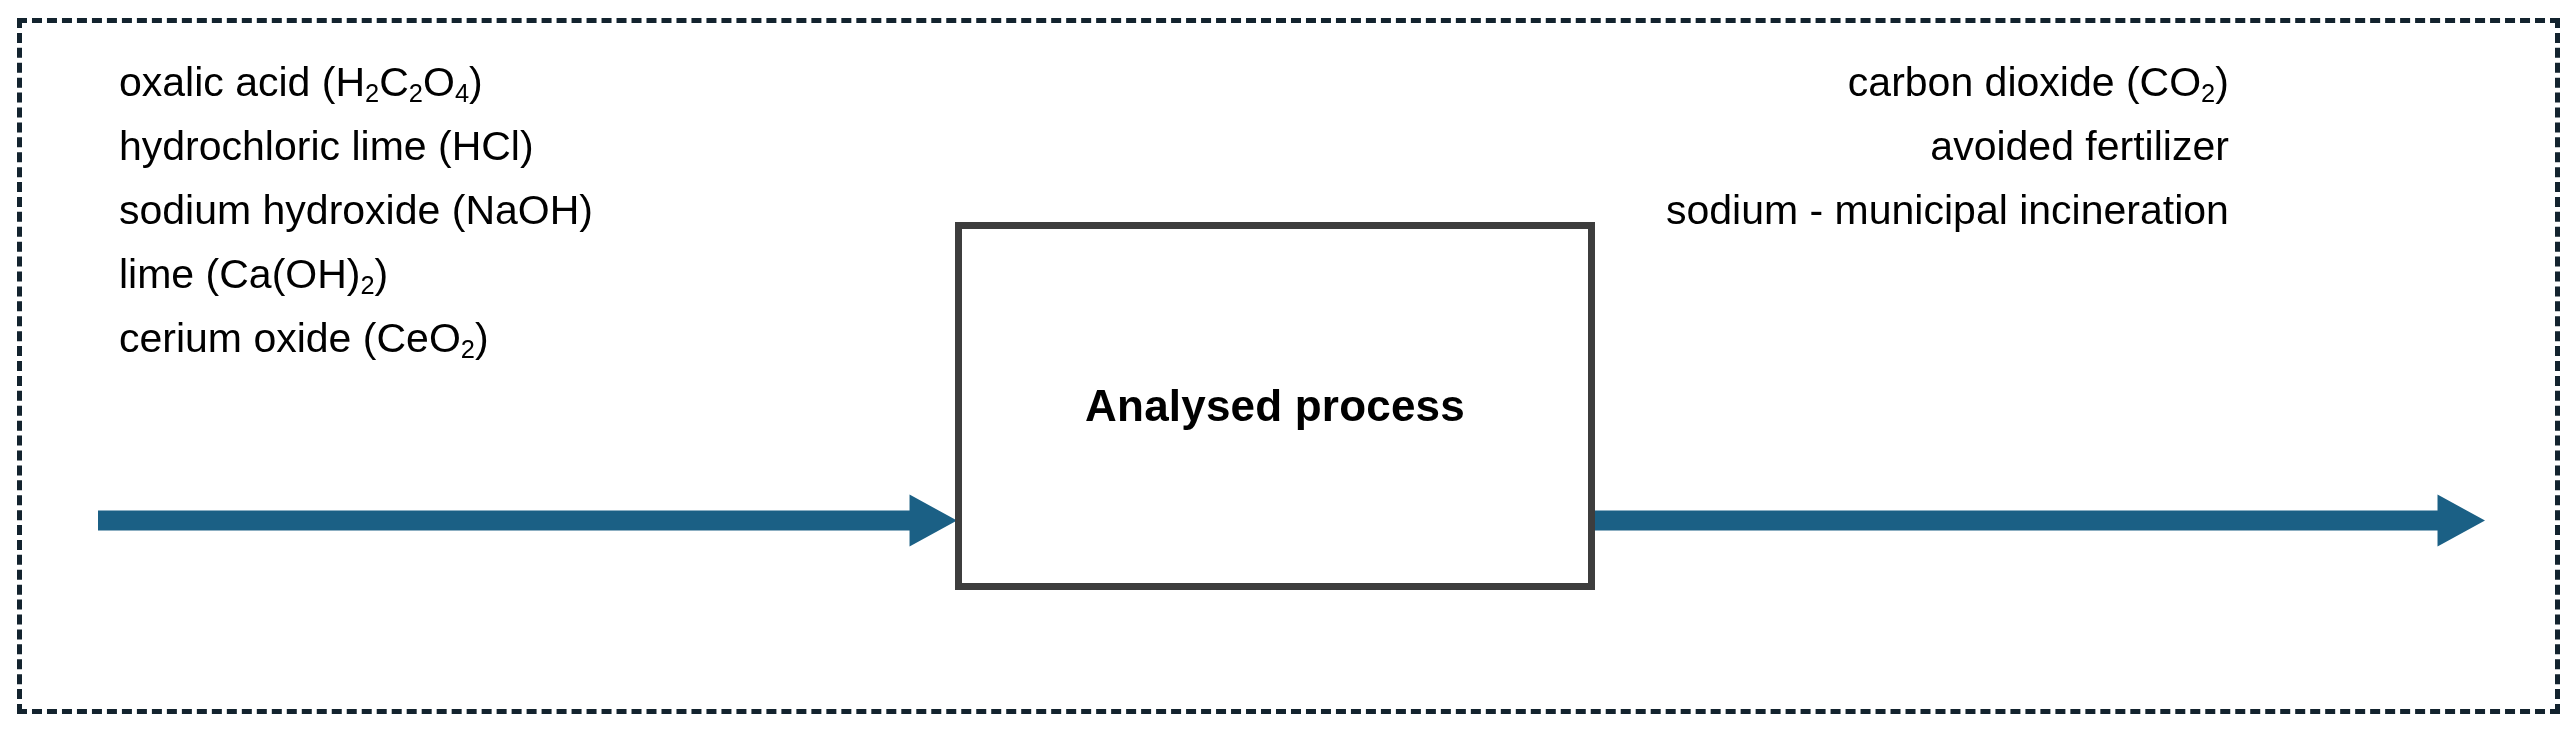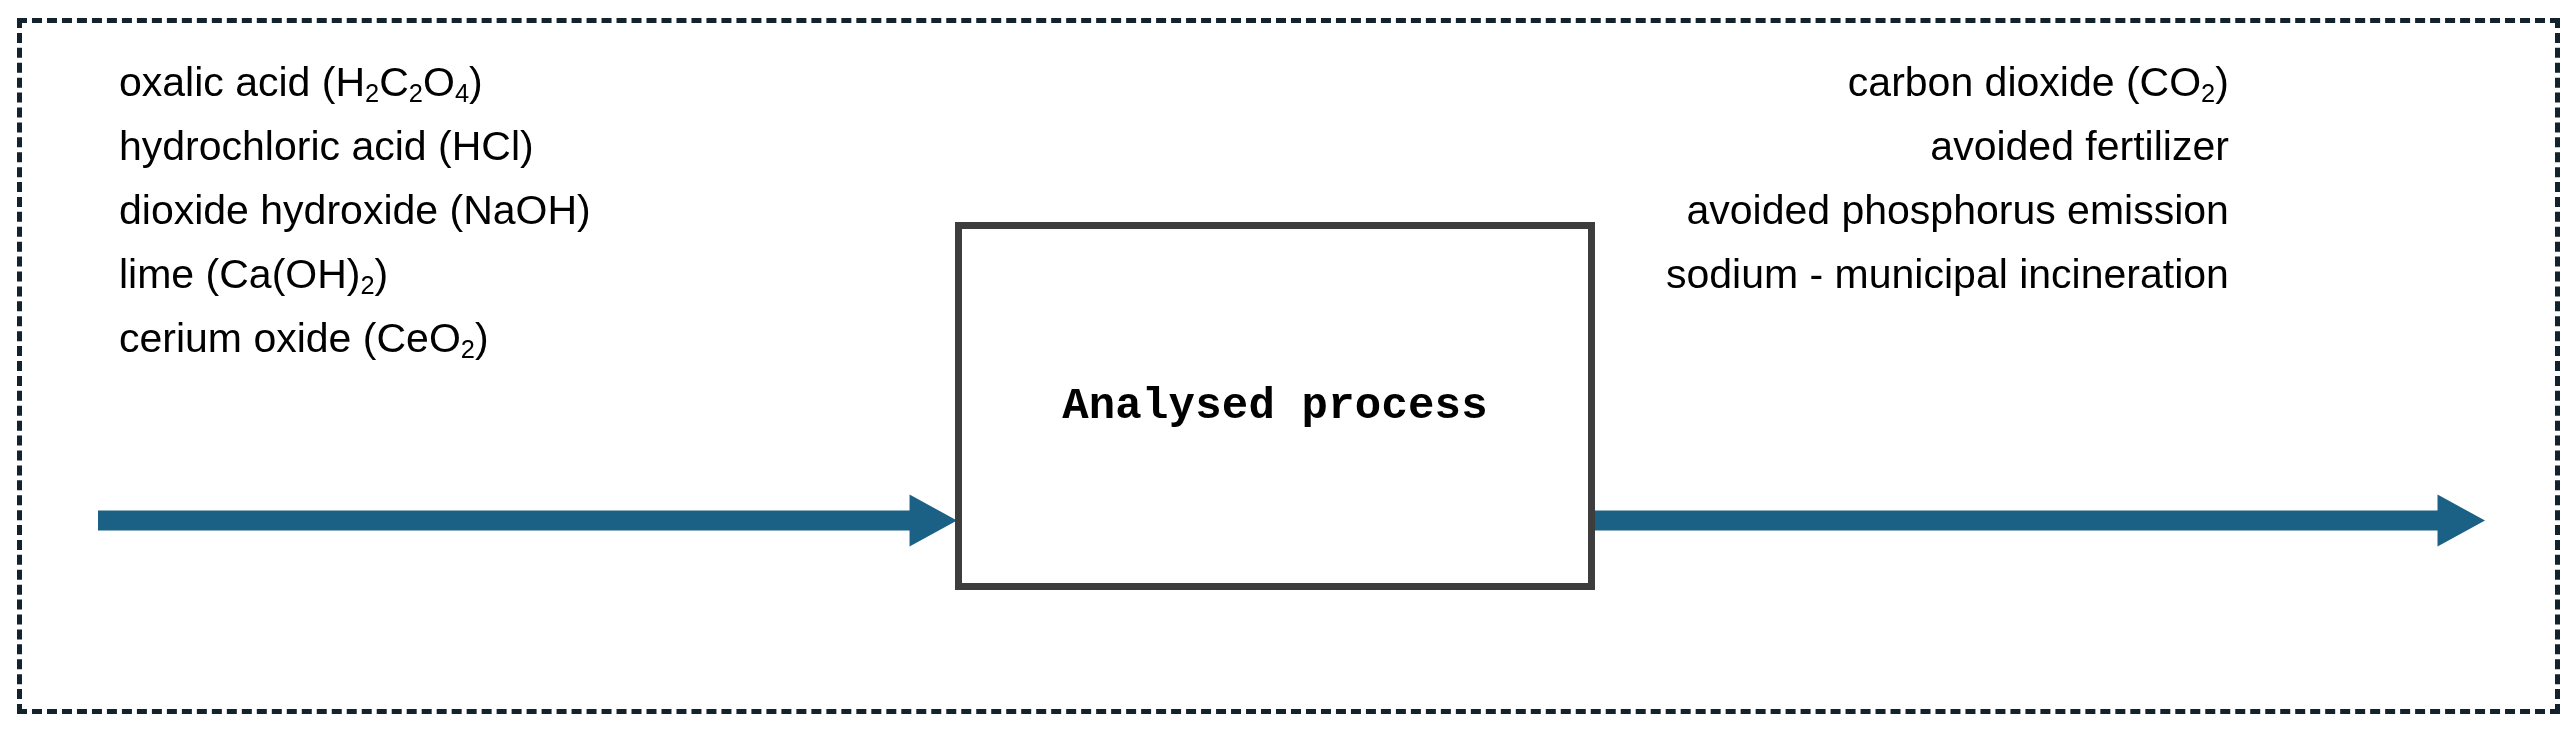--- a/index.html
+++ b/index.html
@@ -104,7 +104,7 @@
 
     <li><span>oxalic acid (H</span><sub>2</sub><span>C</span><sub>2</sub><span>O</span><sub>4</sub><span>)</span></li>
 
-    <li><span>hydrochloric acid (HCl)</span></li>
+    <li><span>hydrochloric lime (HCl)</span></li>
 
     <li><span>dioxide hydroxide (NaOH)</span></li>
 

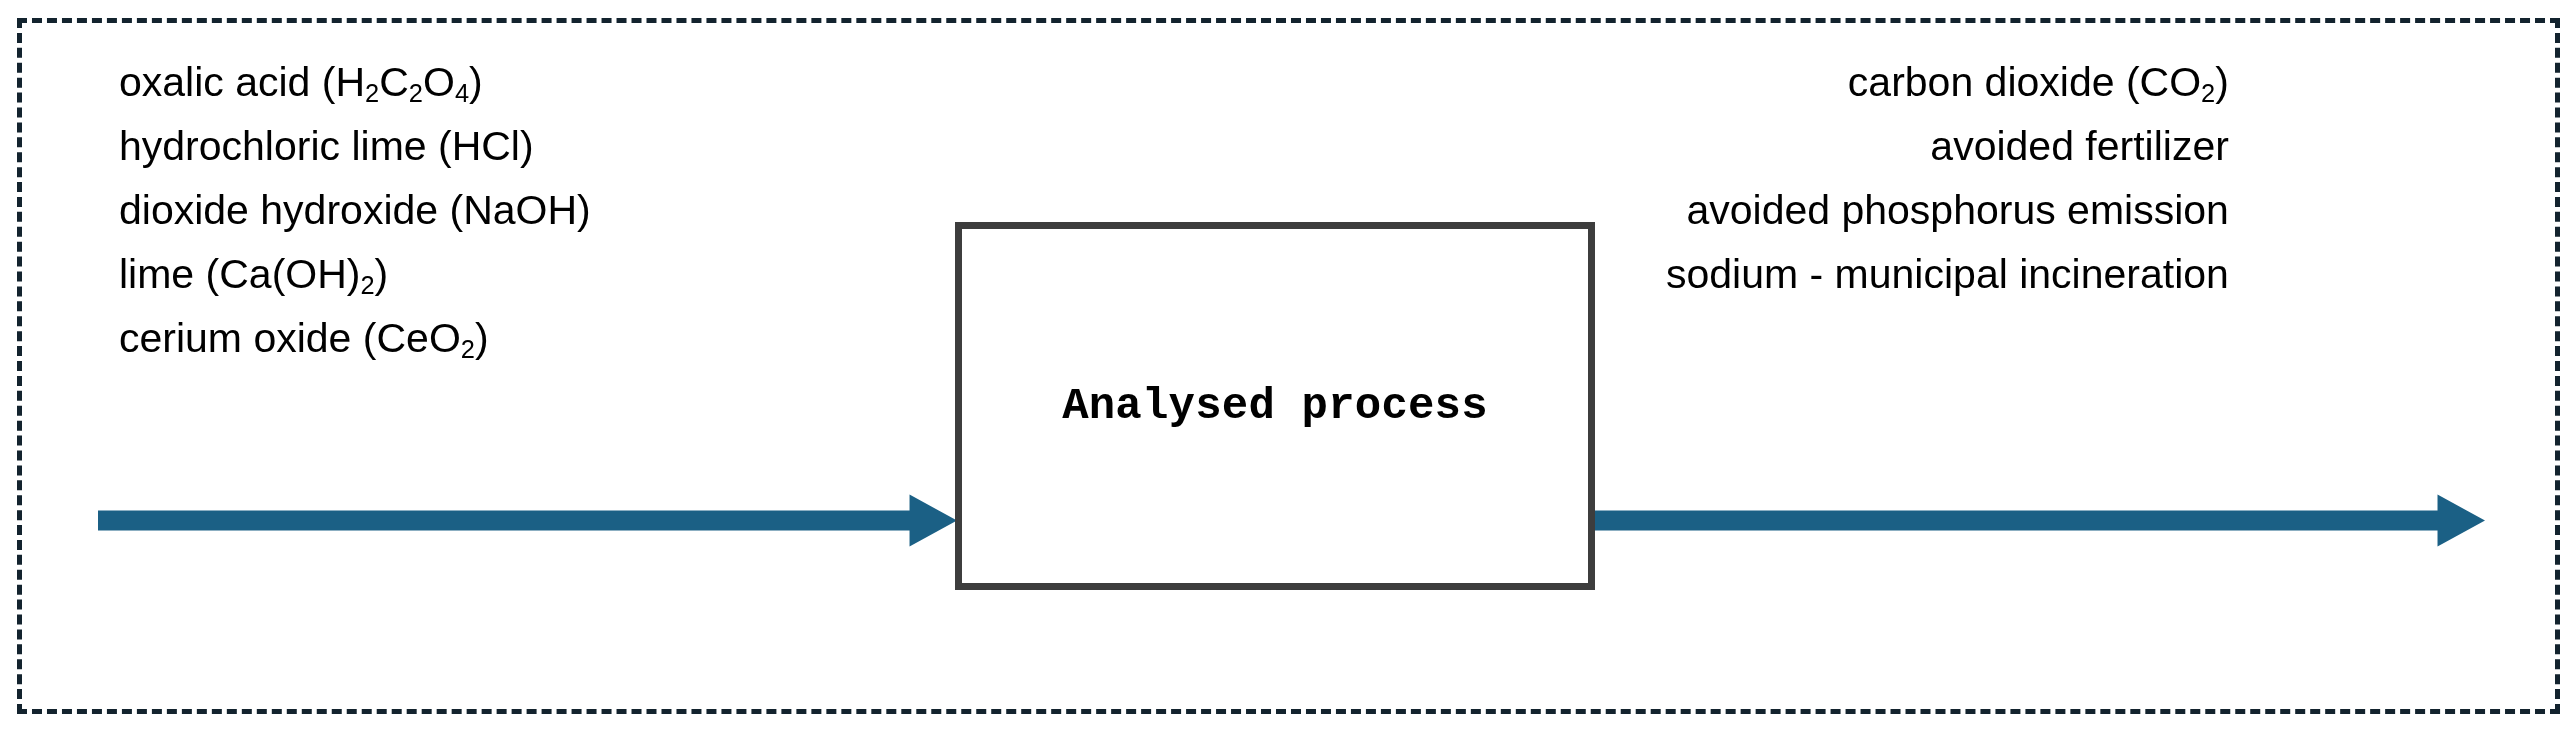--- a/index.html
+++ b/index.html
@@ -106,7 +106,7 @@
 
     <li><span>hydrochloric lime (HCl)</span></li>
 
-    <li><span>dioxide hydroxide (NaOH)</span></li>
+    <li><span>sodium hydroxide (NaOH)</span></li>
 
 
 

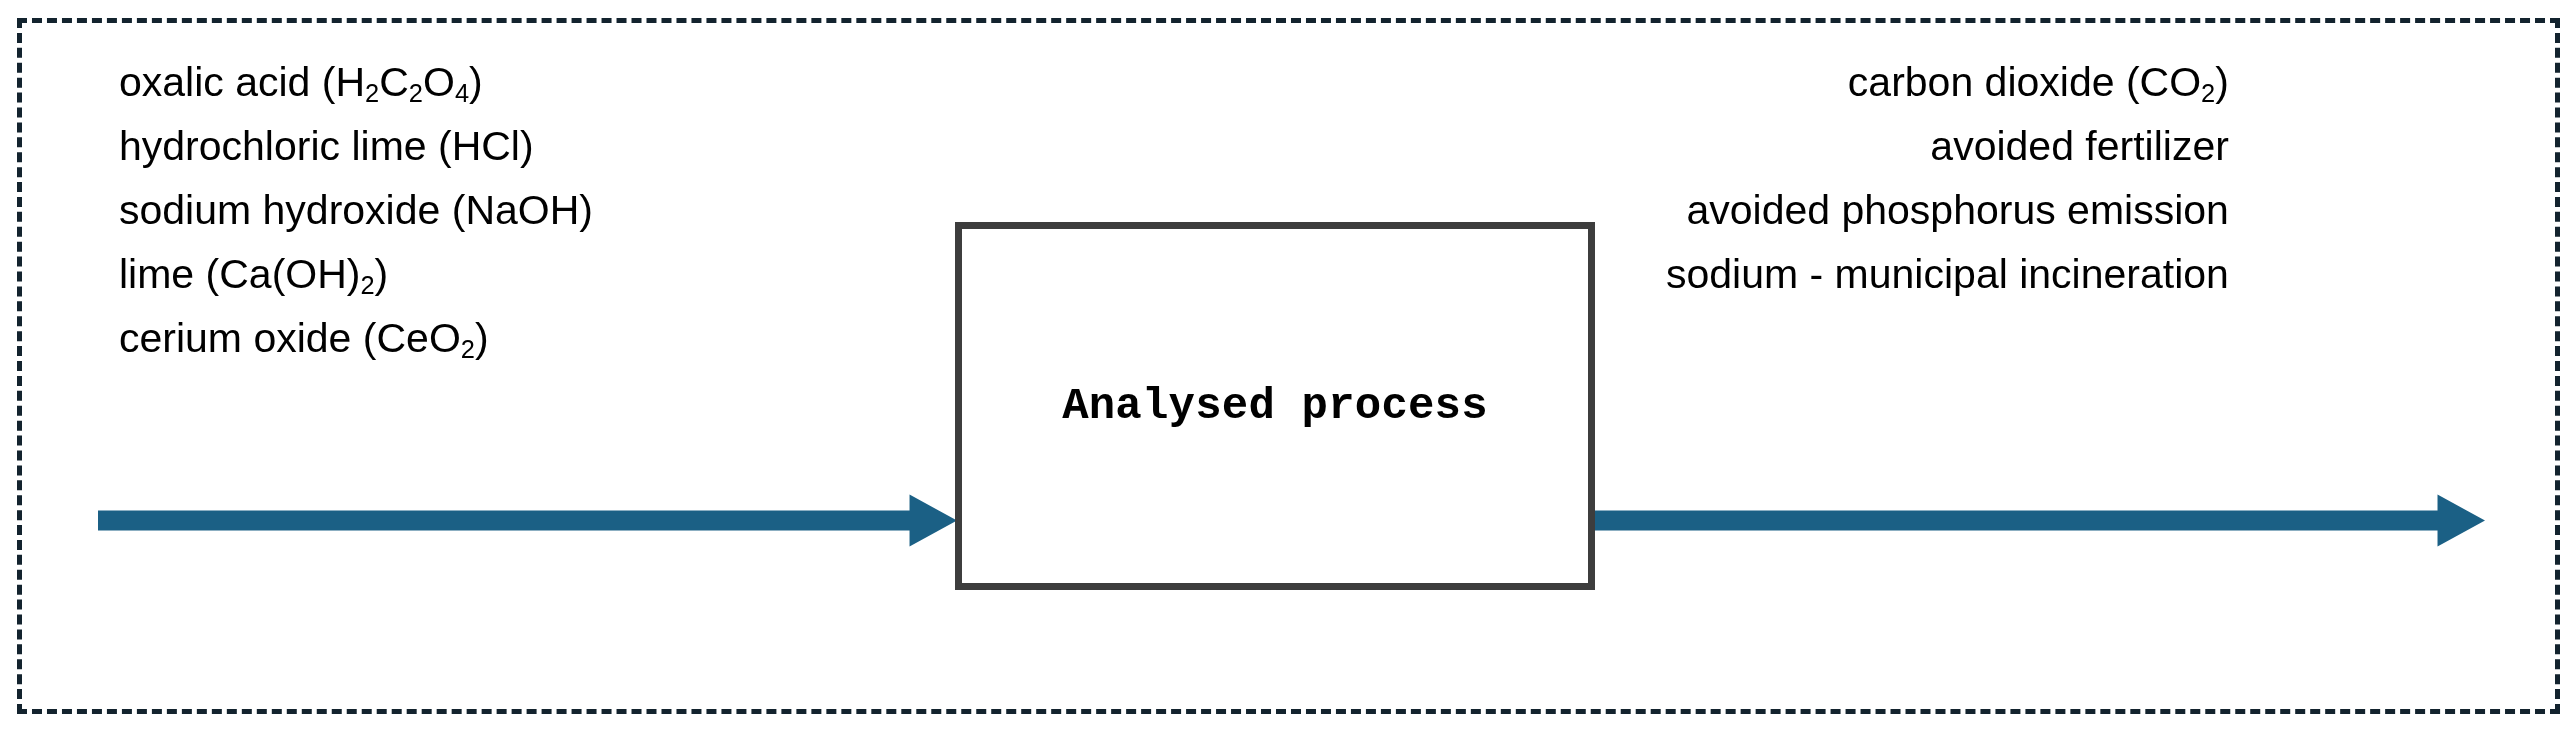--- a/index.html
+++ b/index.html
@@ -121,7 +121,6 @@
 
     <li><span>avoided fertilizer</span></li>
 
-    <li><span>avoided phosphorus emission</span></li>
 
     <li><span>sodium - municipal incineration</span></li>
   </ul>

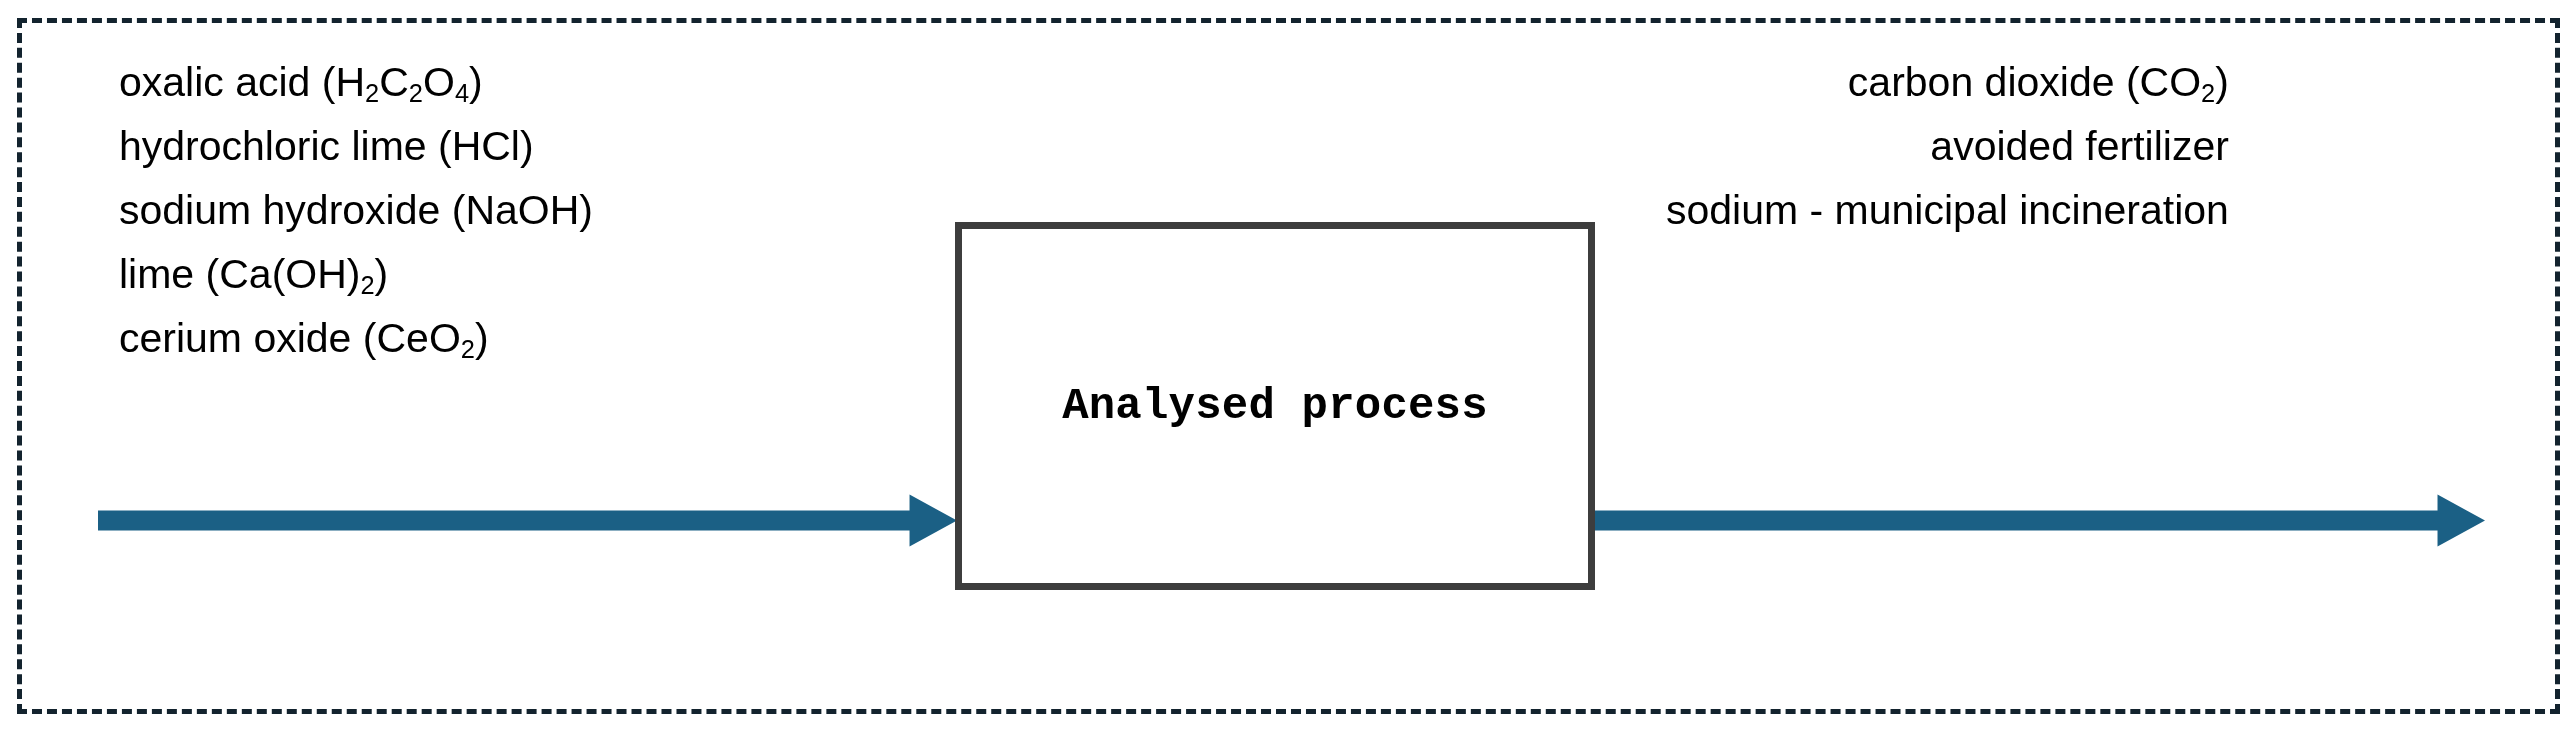--- a/index.html
+++ b/index.html
@@ -72,7 +72,6 @@
     align-items: center;
     justify-content: center;
     z-index: 3;
-    font-family: Liberation Mono, monospace;
   }
   .process-box-label {
     font-size: 44px;

